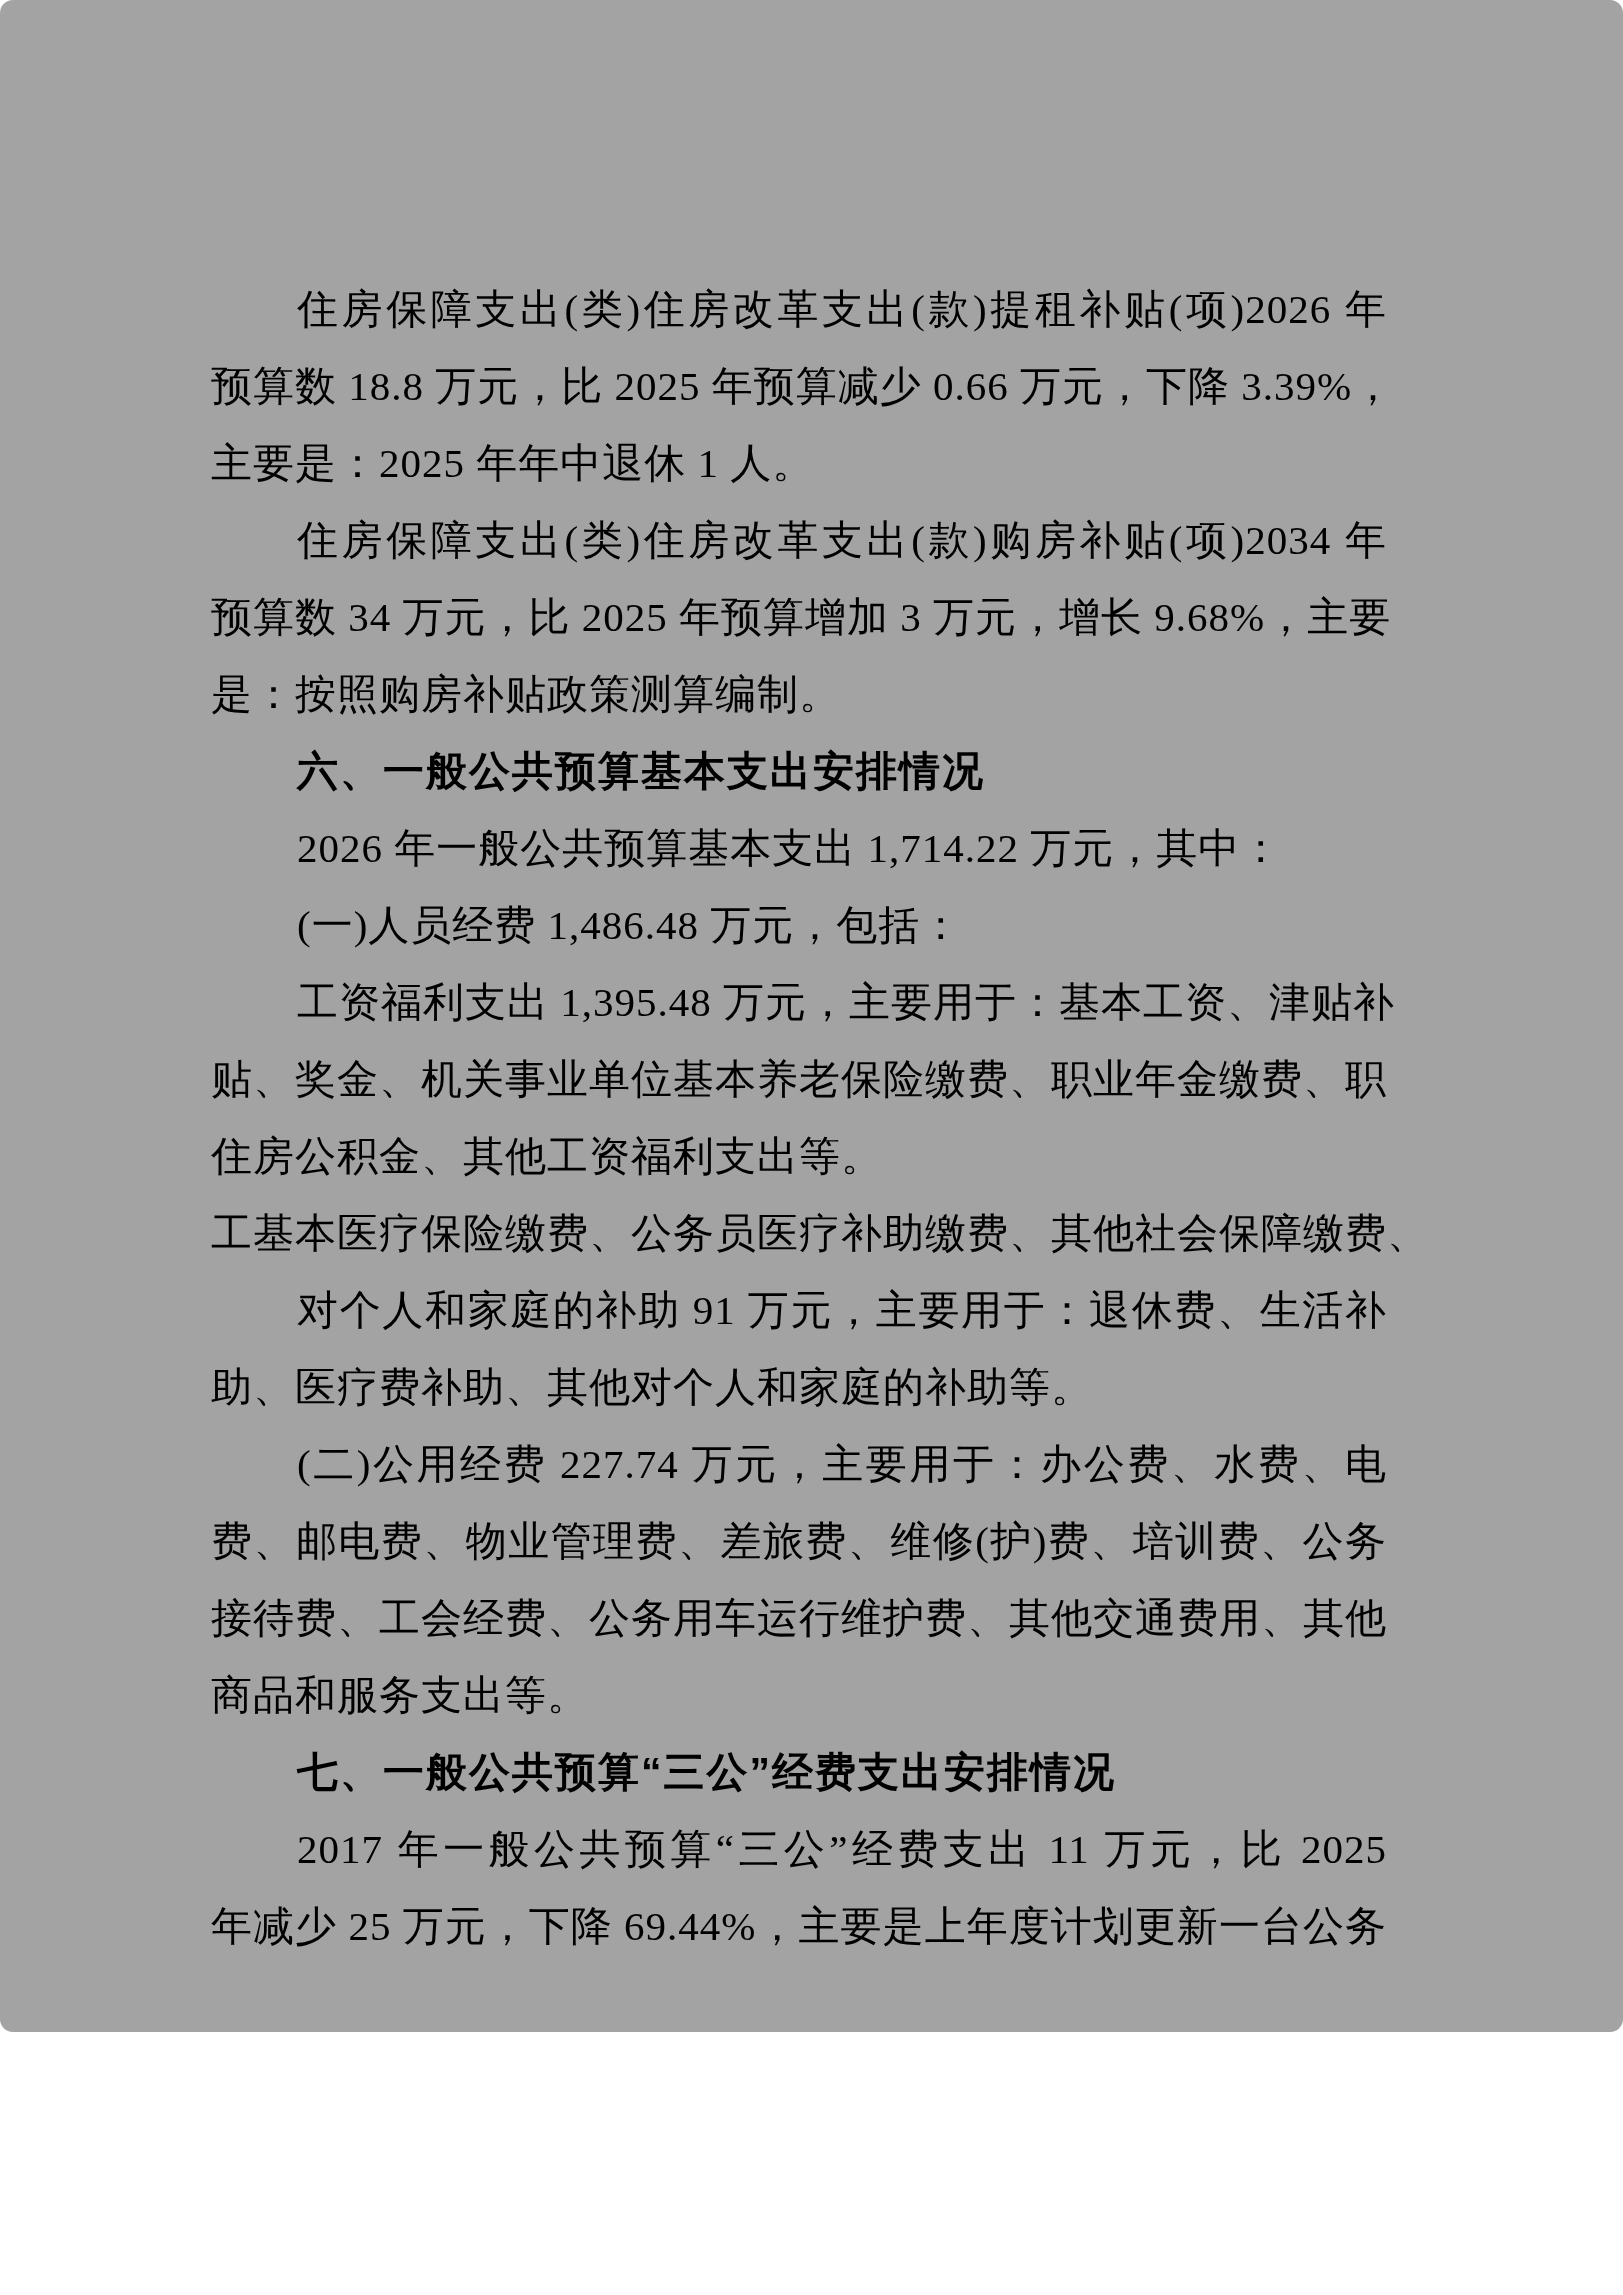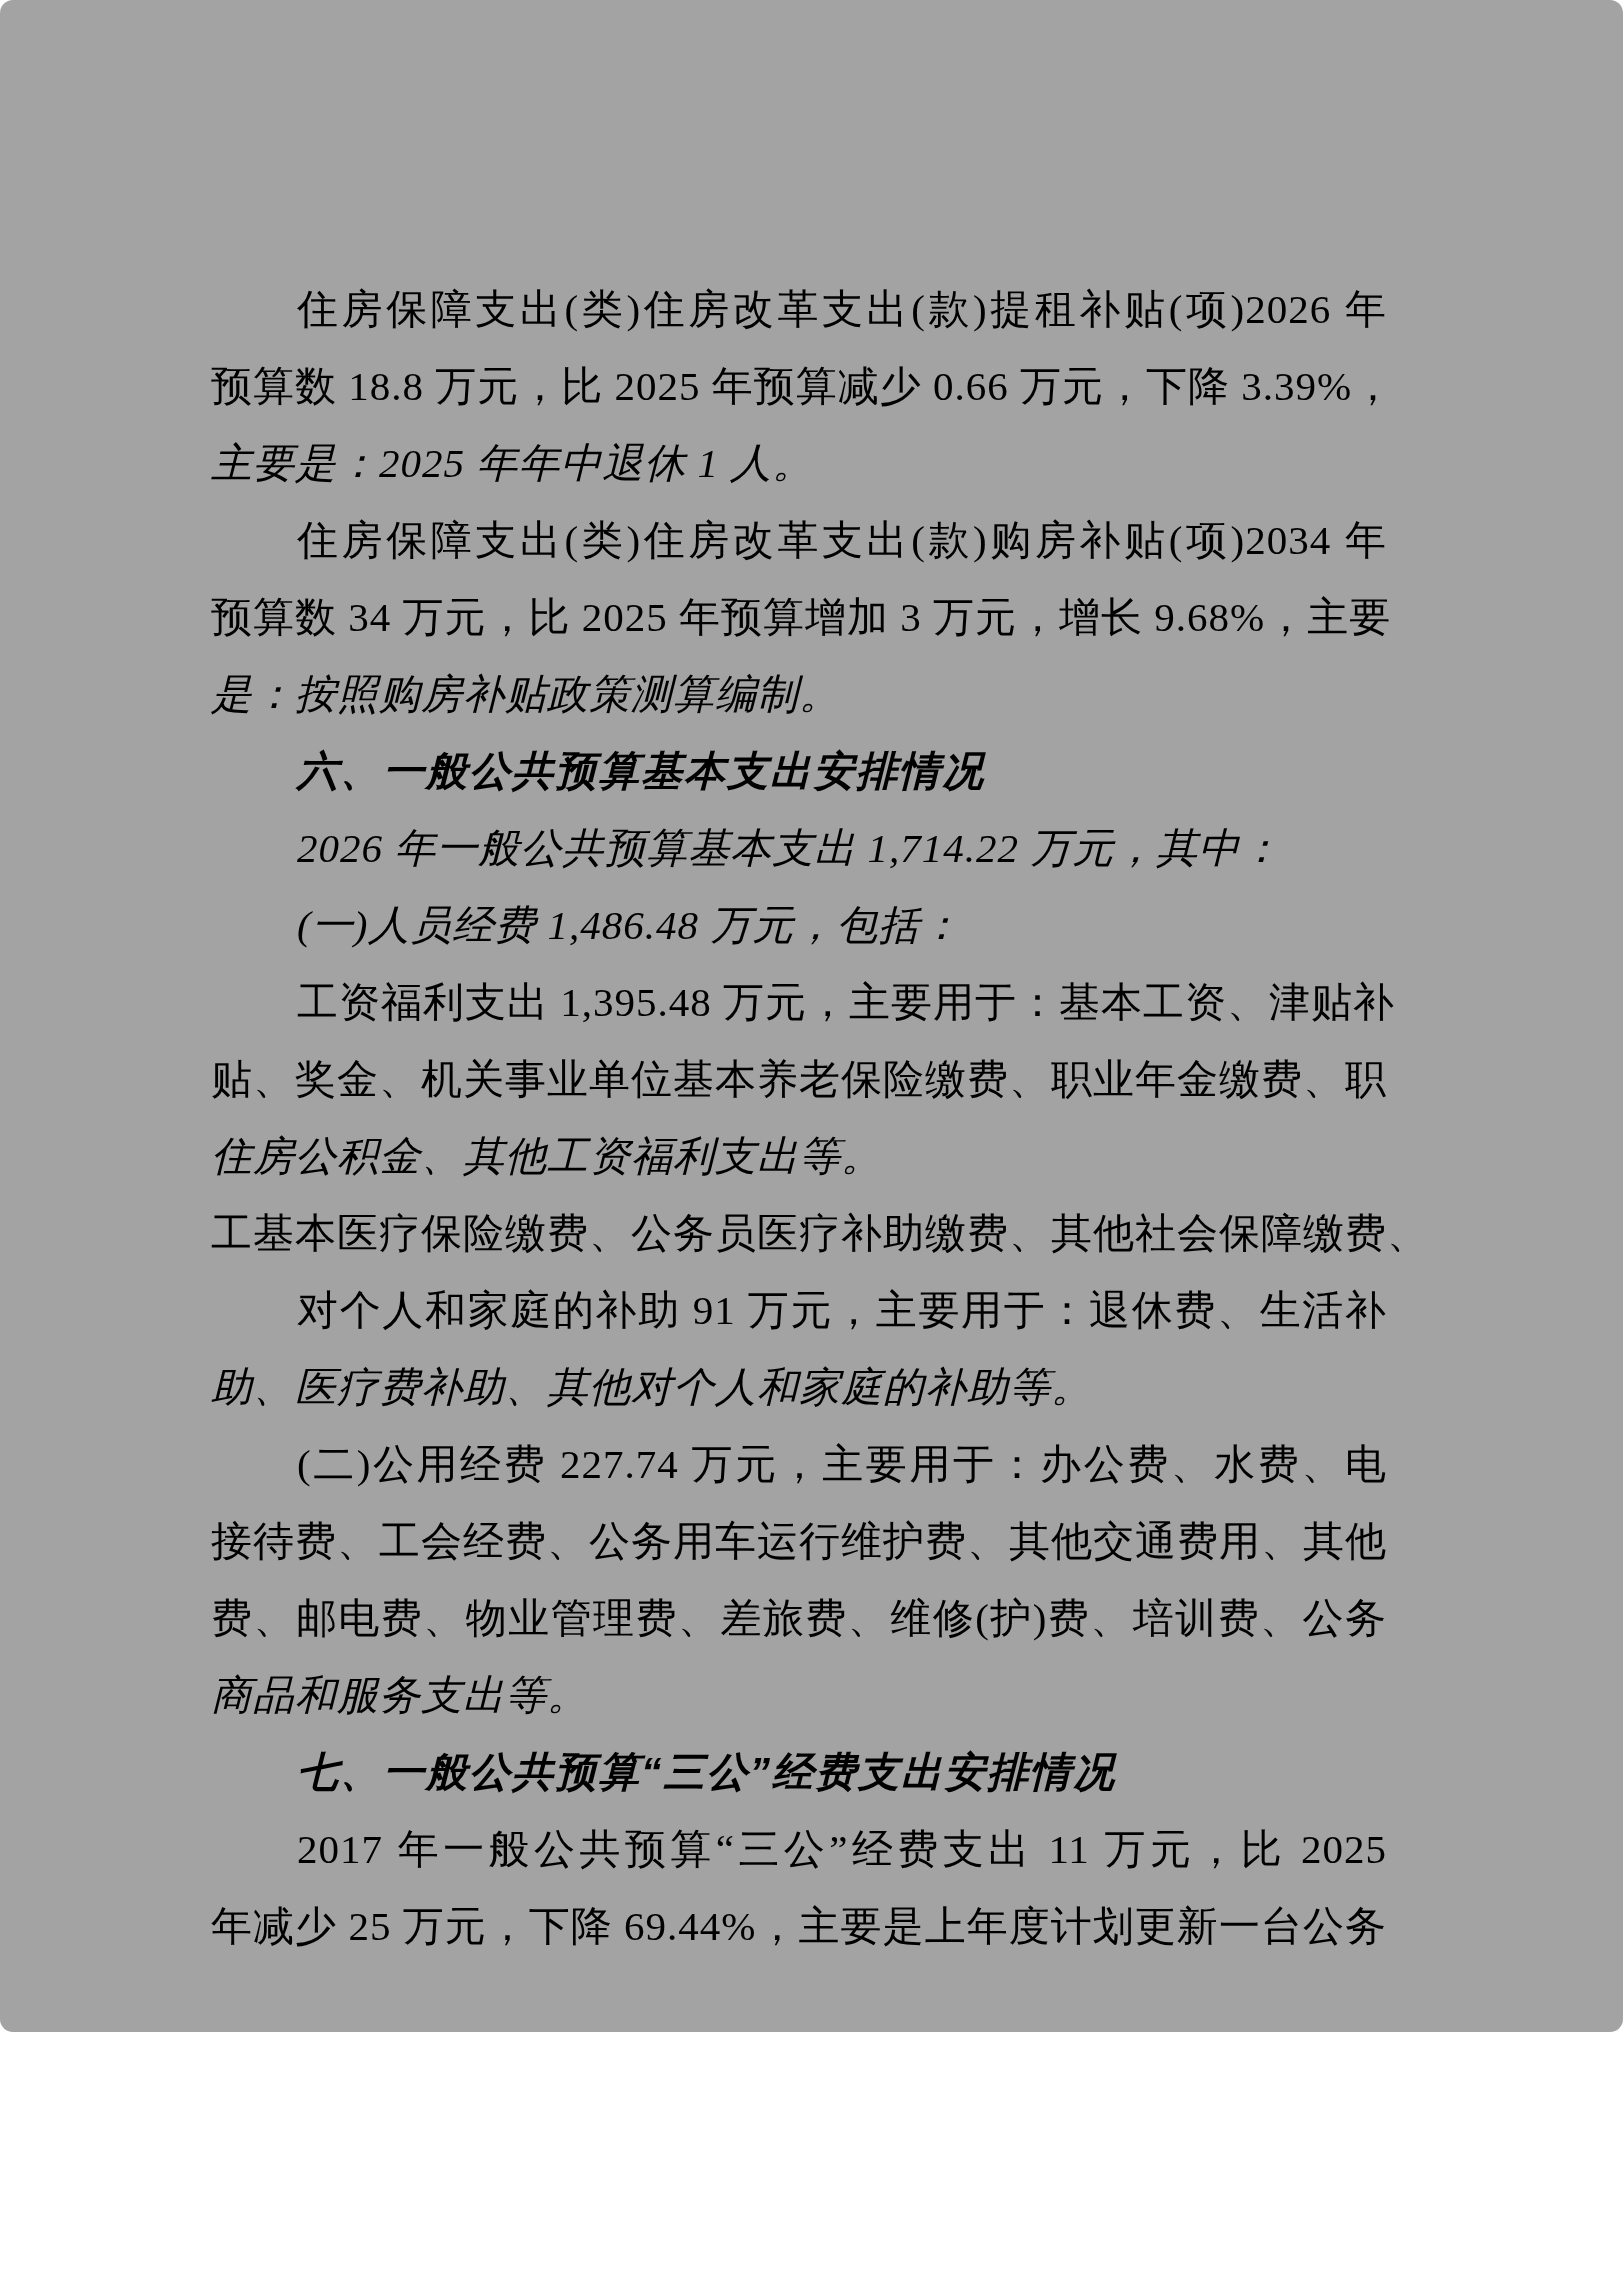--- a/index.html
+++ b/index.html
@@ -37,7 +37,6 @@
   }
   .line.last {
     text-align-last: left;
-    font-style: italic;
   }
   .line.indent {
     text-indent: 86px;

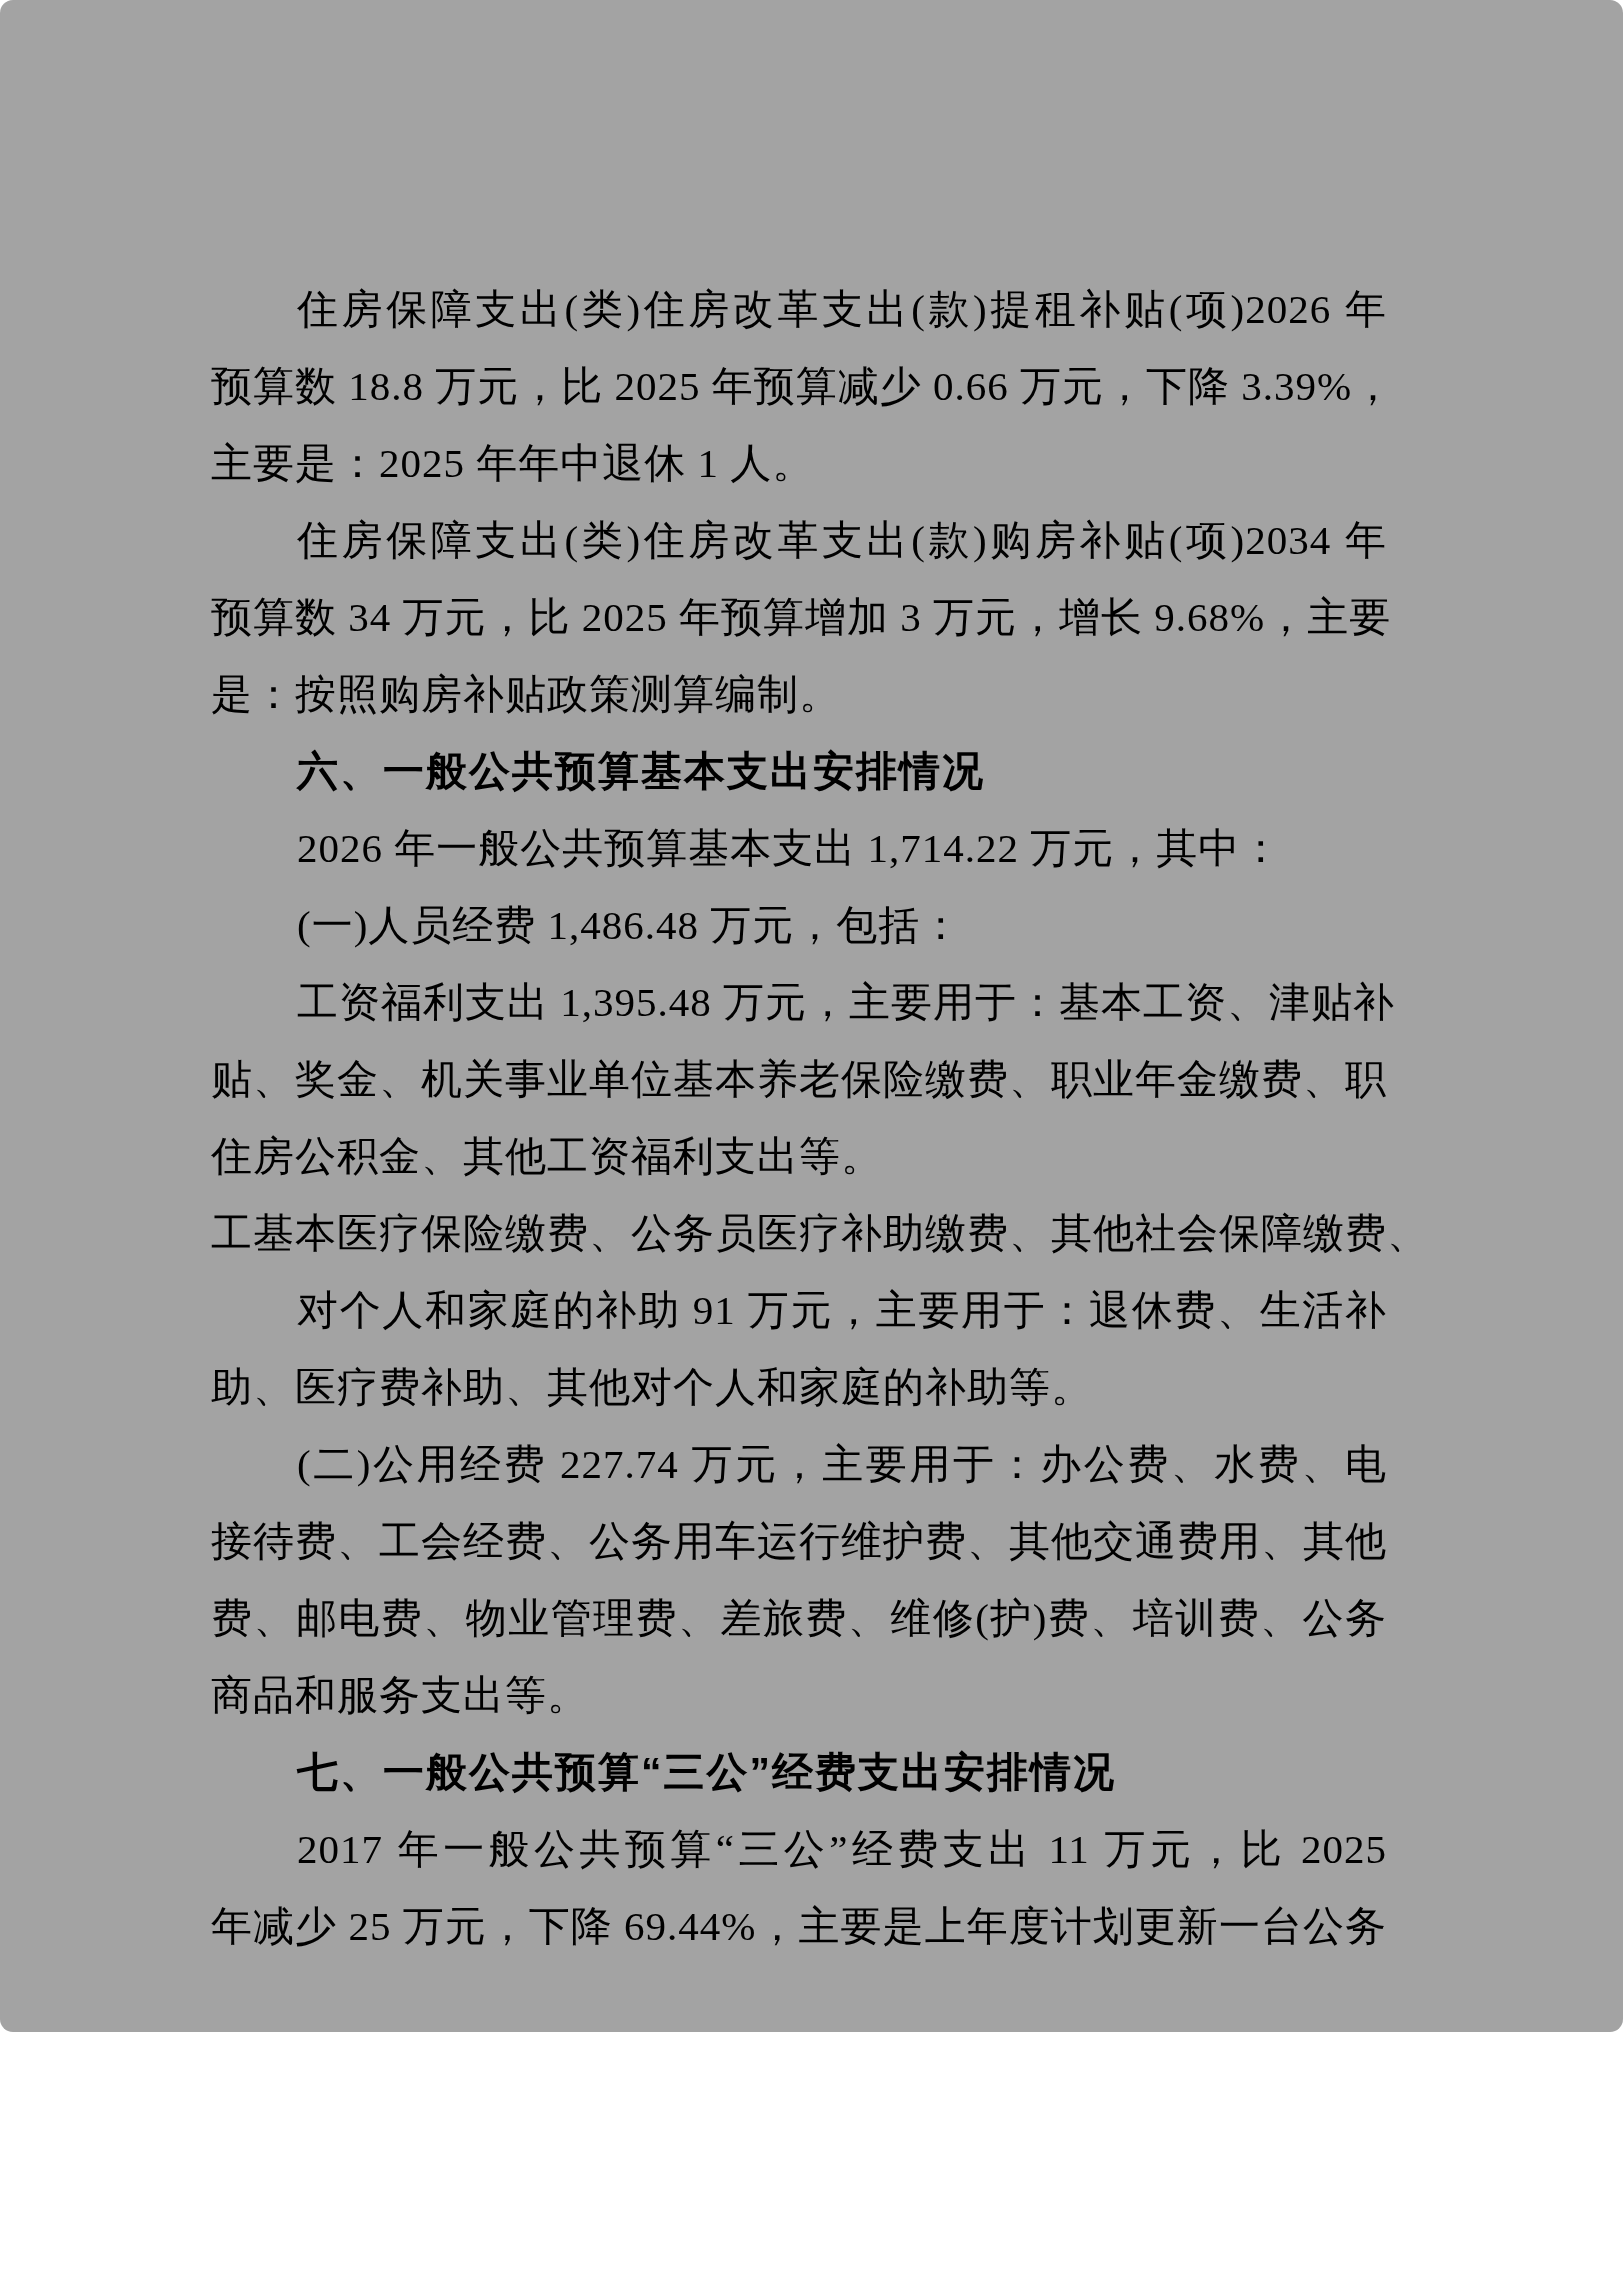--- a/index.html
+++ b/index.html
@@ -102,8 +102,8 @@
 
     <div class="para">
       <div class="line indent">(二)公用经费 227.74 万元，主要用于：办公费、水费、电</div>
+      <div class="line">费、邮电费、物业管理费、差旅费、维修(护)费、培训费、公务</div>
       <div class="line">接待费、工会经费、公务用车运行维护费、其他交通费用、其他</div>
-      <div class="line">费、邮电费、物业管理费、差旅费、维修(护)费、培训费、公务</div>
       <div class="line last">商品和服务支出等。</div>
     </div>
 

